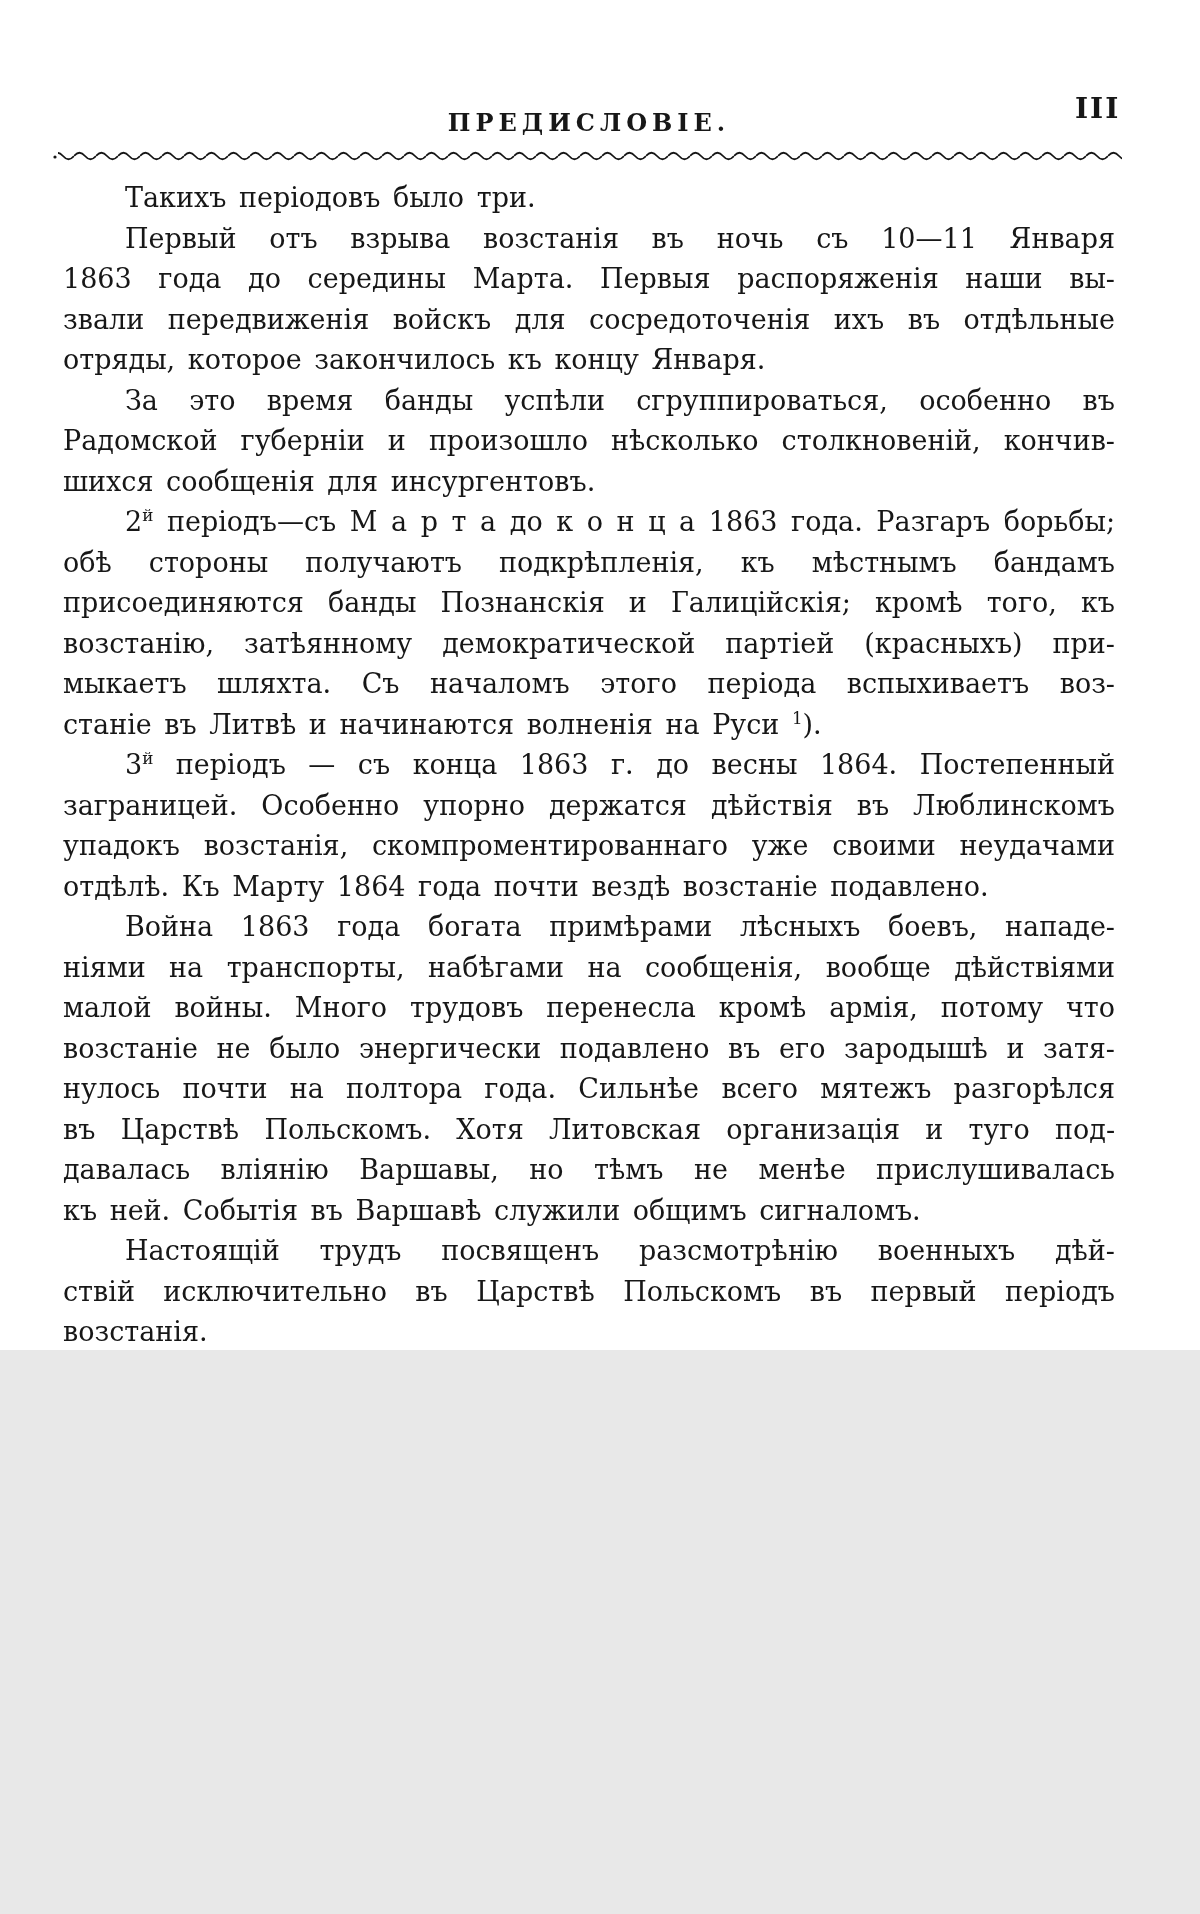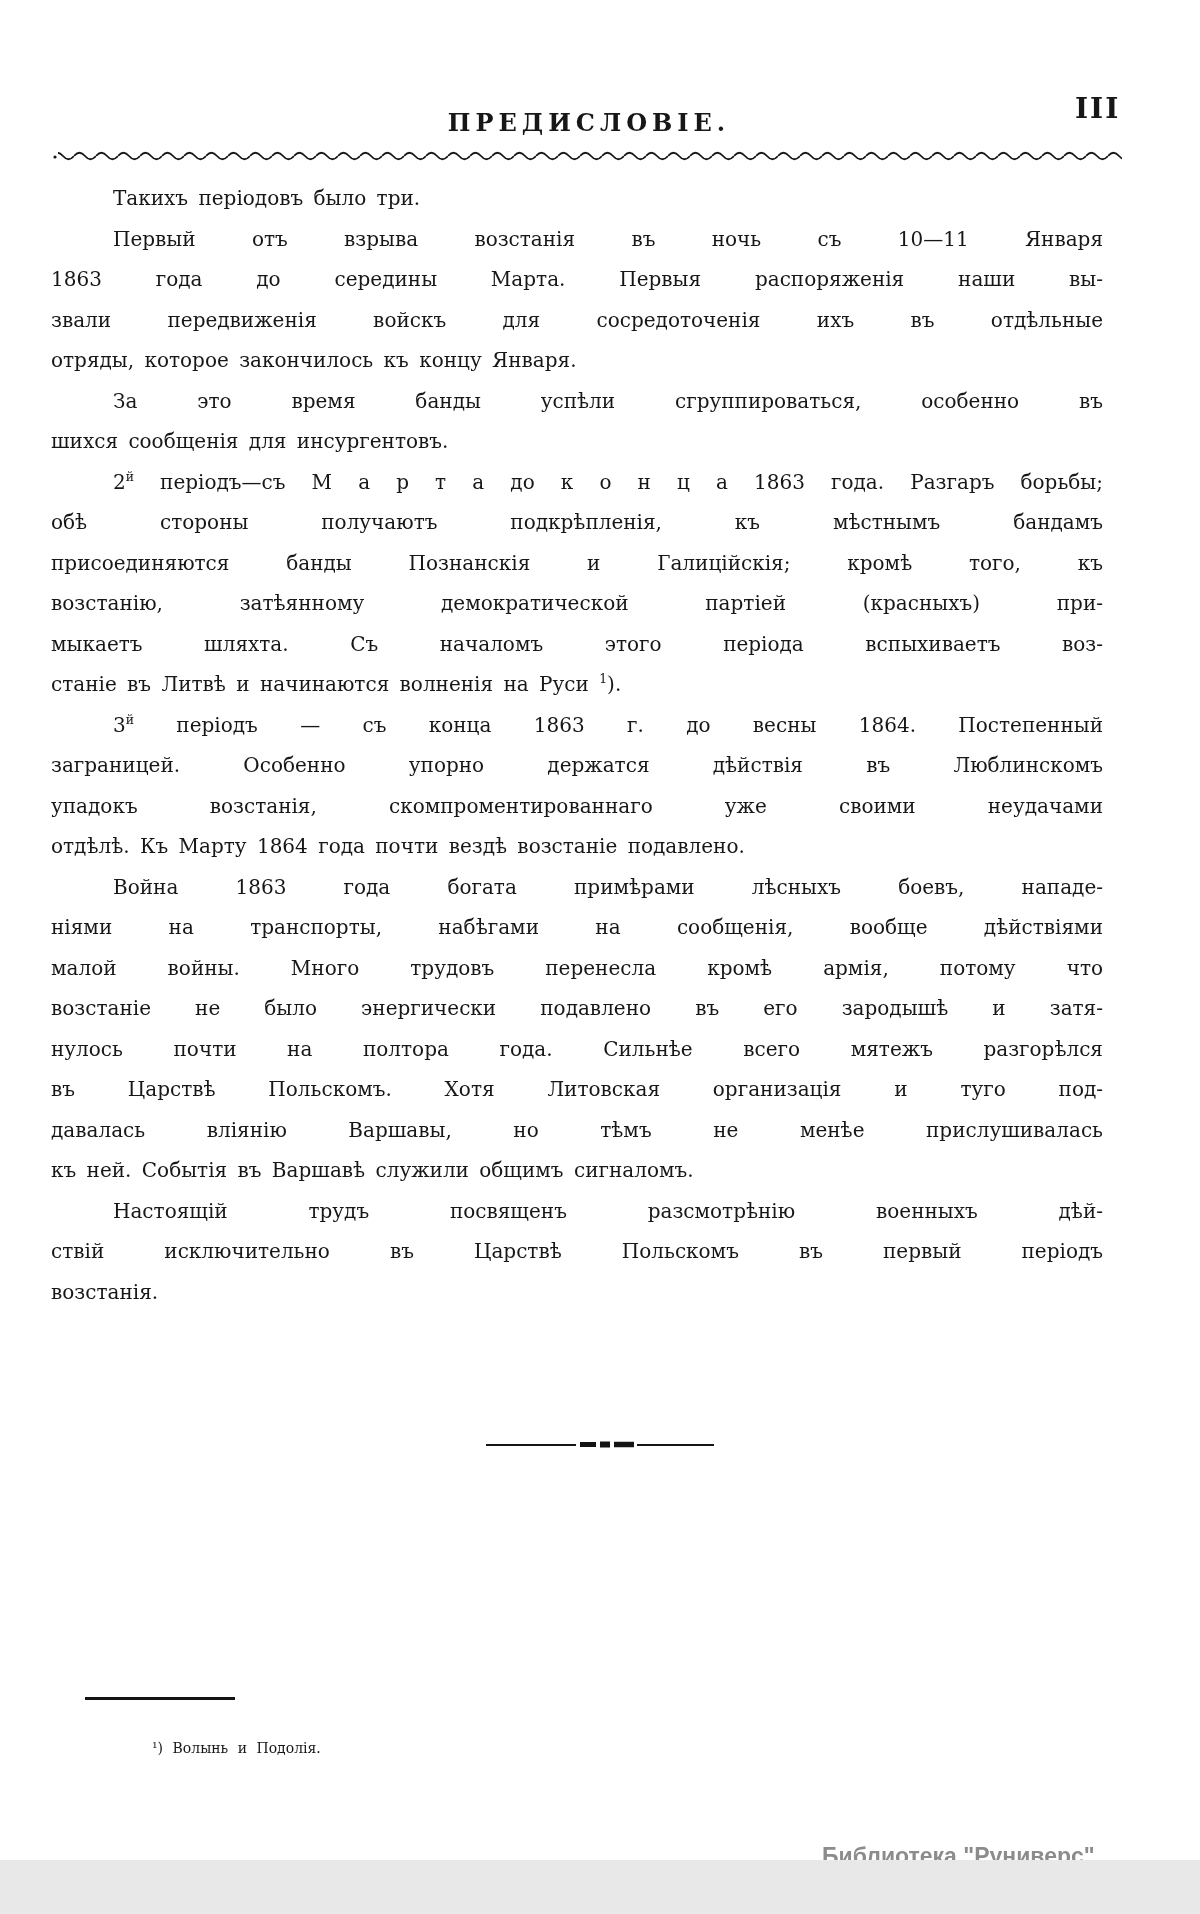--- a/index.html
+++ b/index.html
@@ -5,7 +5,7 @@
   html,body { margin:0; padding:0; background:#e8e8e8; }
   .page {
     position:relative;
-    width:1200px; height:1860px;
+    width:1200px; height:1350px;
     margin:0 auto;
     background:#ffffff;
     font-family:"DejaVu Serif", serif;

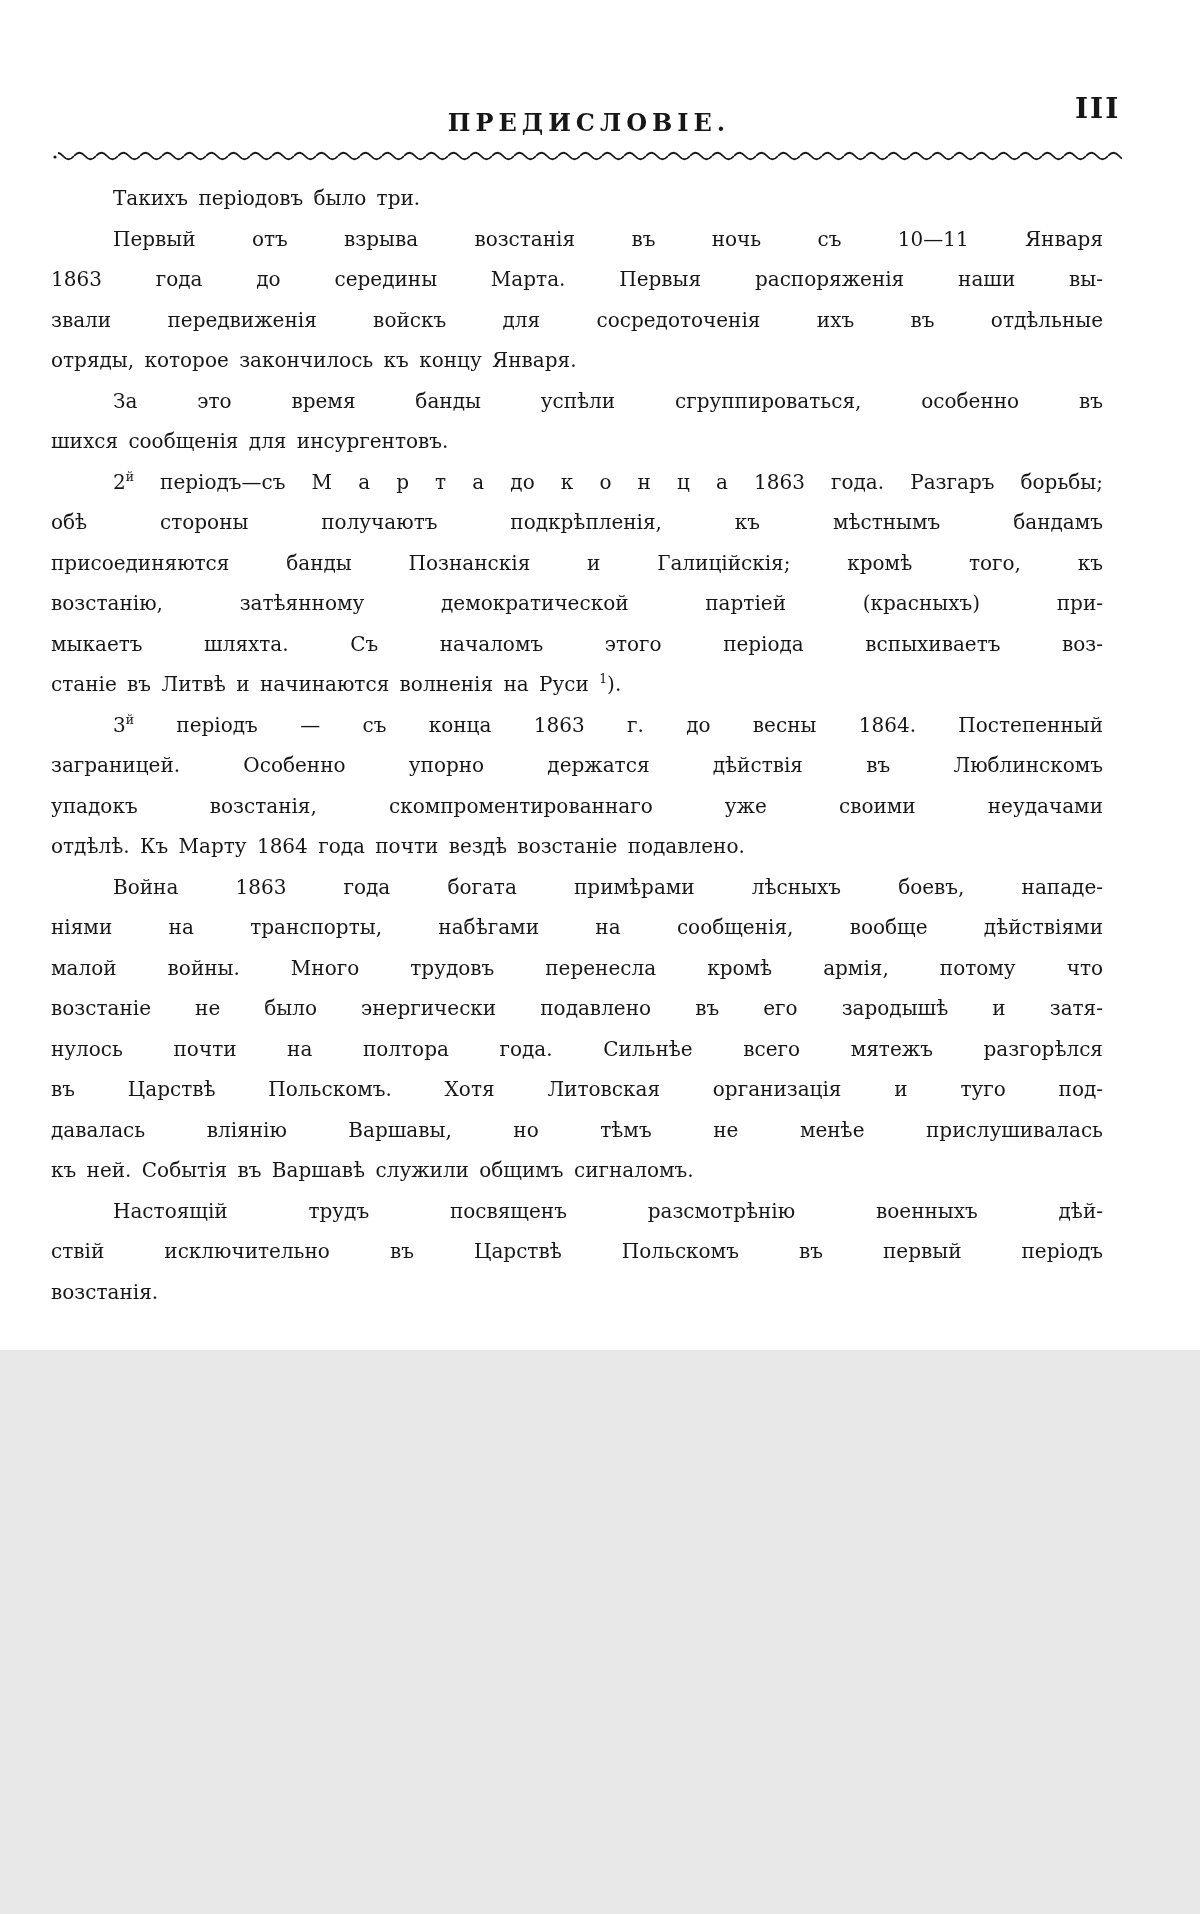--- a/index.html
+++ b/index.html
@@ -23,8 +23,8 @@
   }
   .wavy-rule { position:absolute; top:146px; left:52px; }
   .body-text {
-    position:absolute; top:178px; left:51px; width:1052px;
-    font-size:20px; line-height:40.5px;
+    position:absolute; top:178px; left:63px; width:1052px;
+    font-size:27px; line-height:40.5px;
     word-spacing:4px;
   }
   .para { margin:0; }

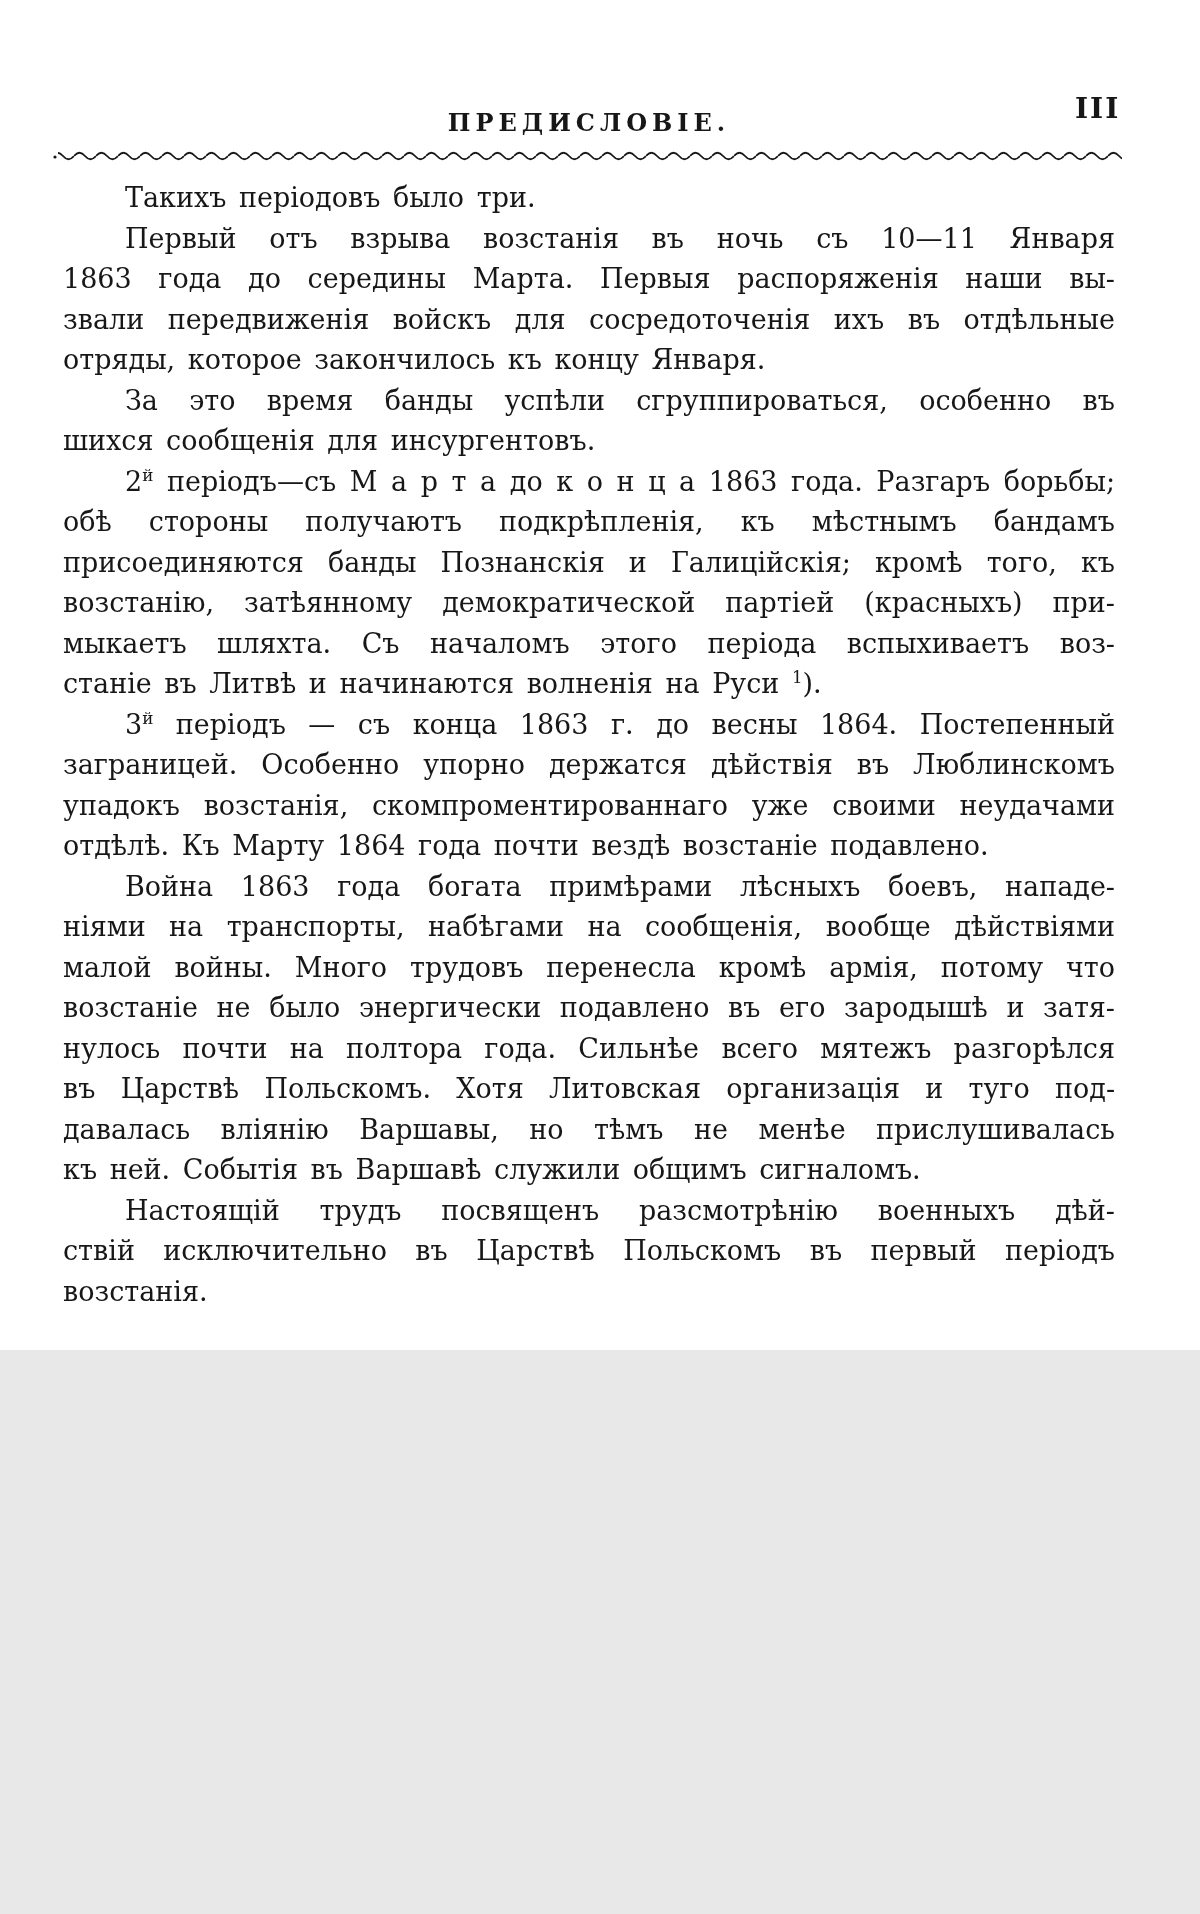--- a/index.html
+++ b/index.html
@@ -84,6 +84,7 @@
       </div>
       <div class="para">
         <div class="line first">За это время банды успѣли сгруппироваться, особенно въ</div>
+        <div class="line">Радомской губерніи и произошло нѣсколько столкновеній, кончив-</div>
         <div class="line last">шихся сообщенія для инсургентовъ.</div>
       </div>
       <div class="para">

